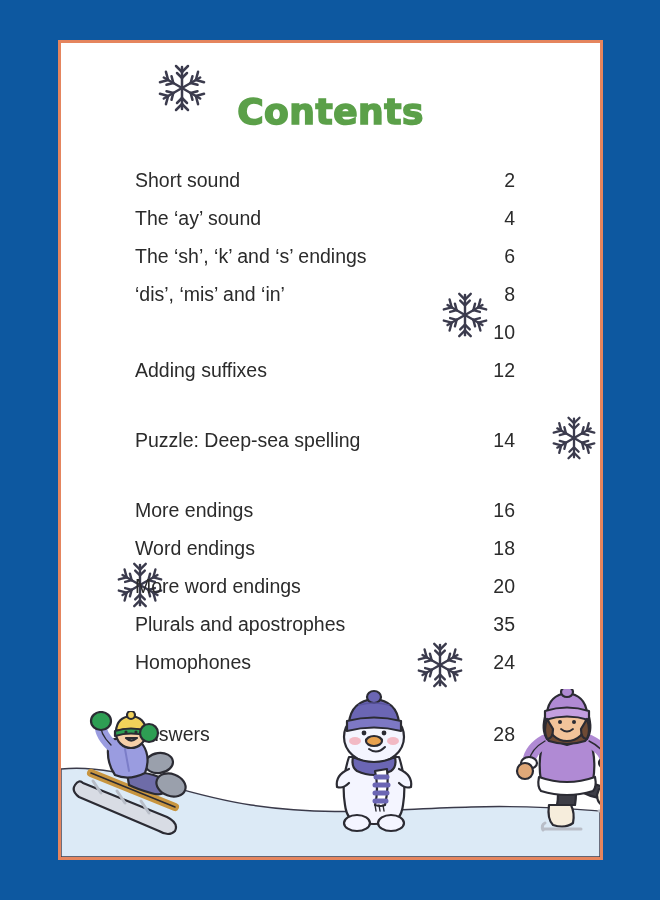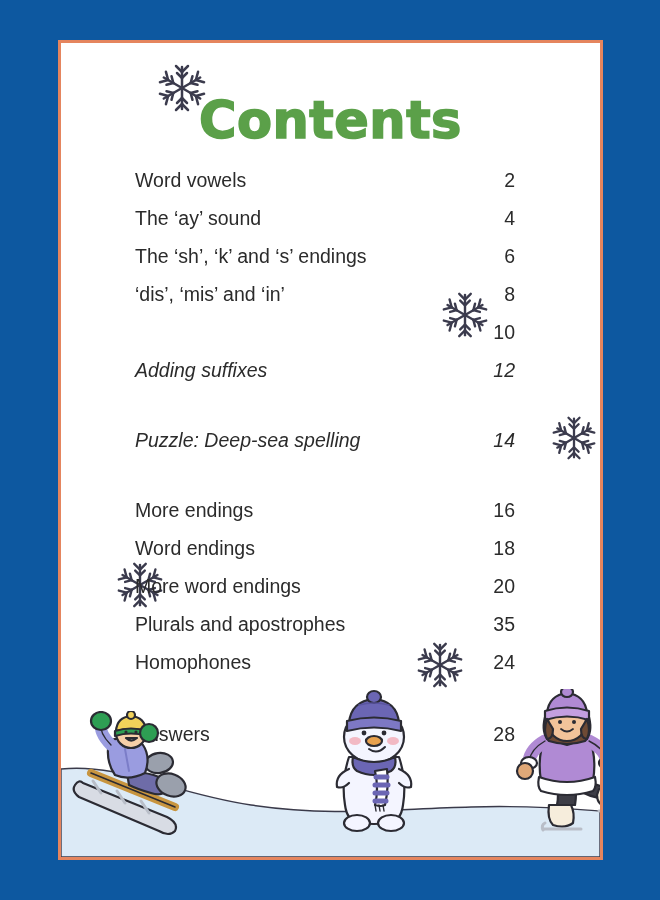--- a/index.html
+++ b/index.html
@@ -57,7 +57,7 @@
     text-align: center;
     color: #5ba049;
     font-family: "DejaVu Sans", sans-serif;
-    font-size: 51px;
+    font-size: 36px;
     font-weight: 700;
     letter-spacing: 0.5px;
     -webkit-text-stroke: 1.6px #5ba049;

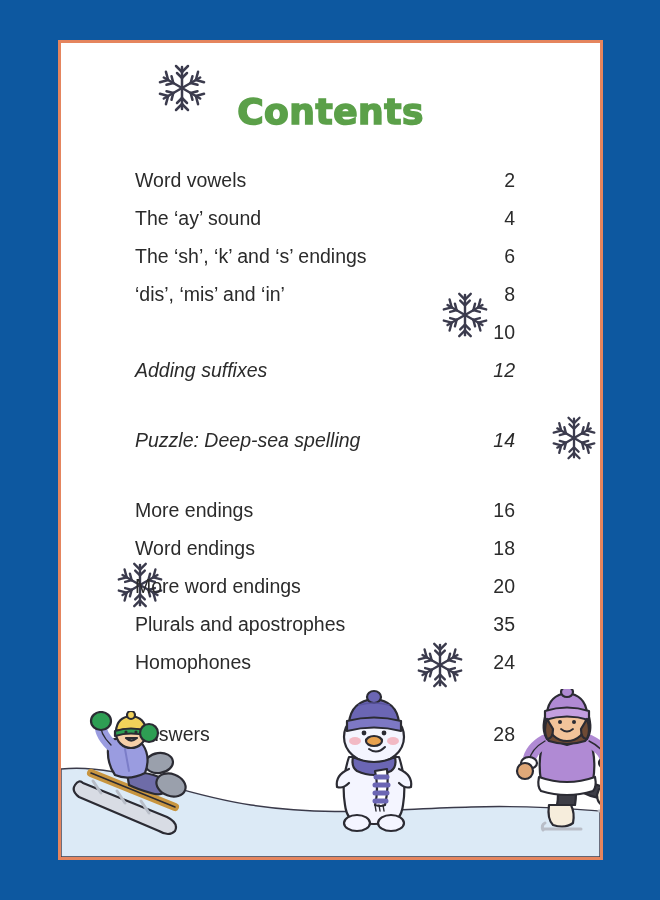--- a/index.html
+++ b/index.html
@@ -211,7 +211,7 @@
     <div class="toc">
 
       <div class="toc-row">
-        <span class="toc-title">Word vowels</span>
+        <span class="toc-title">Short sound</span>
         <span class="toc-page">2</span>
       </div>
 

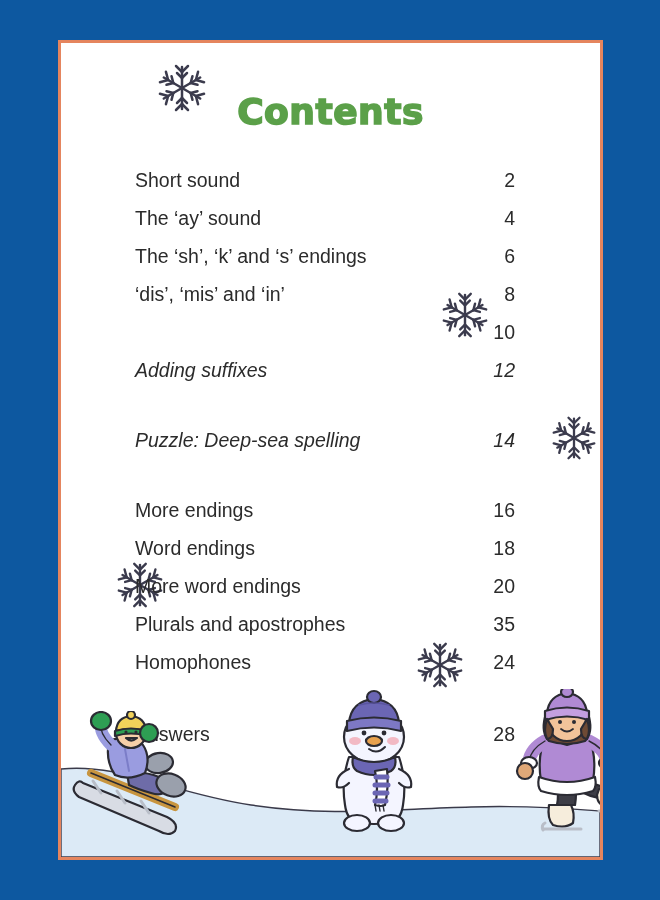--- a/index.html
+++ b/index.html
@@ -80,7 +80,7 @@
     font-family: "Liberation Sans", sans-serif;
     font-weight: 300;
   }
-  .toc-row.spacer-after  { margin-bottom: 32px; font-style: italic; }
+  .toc-row.spacer-after  { margin-bottom: 32px; }
   .toc-row.answers-row   { margin-top: 34px; }
 
   .toc-title {

